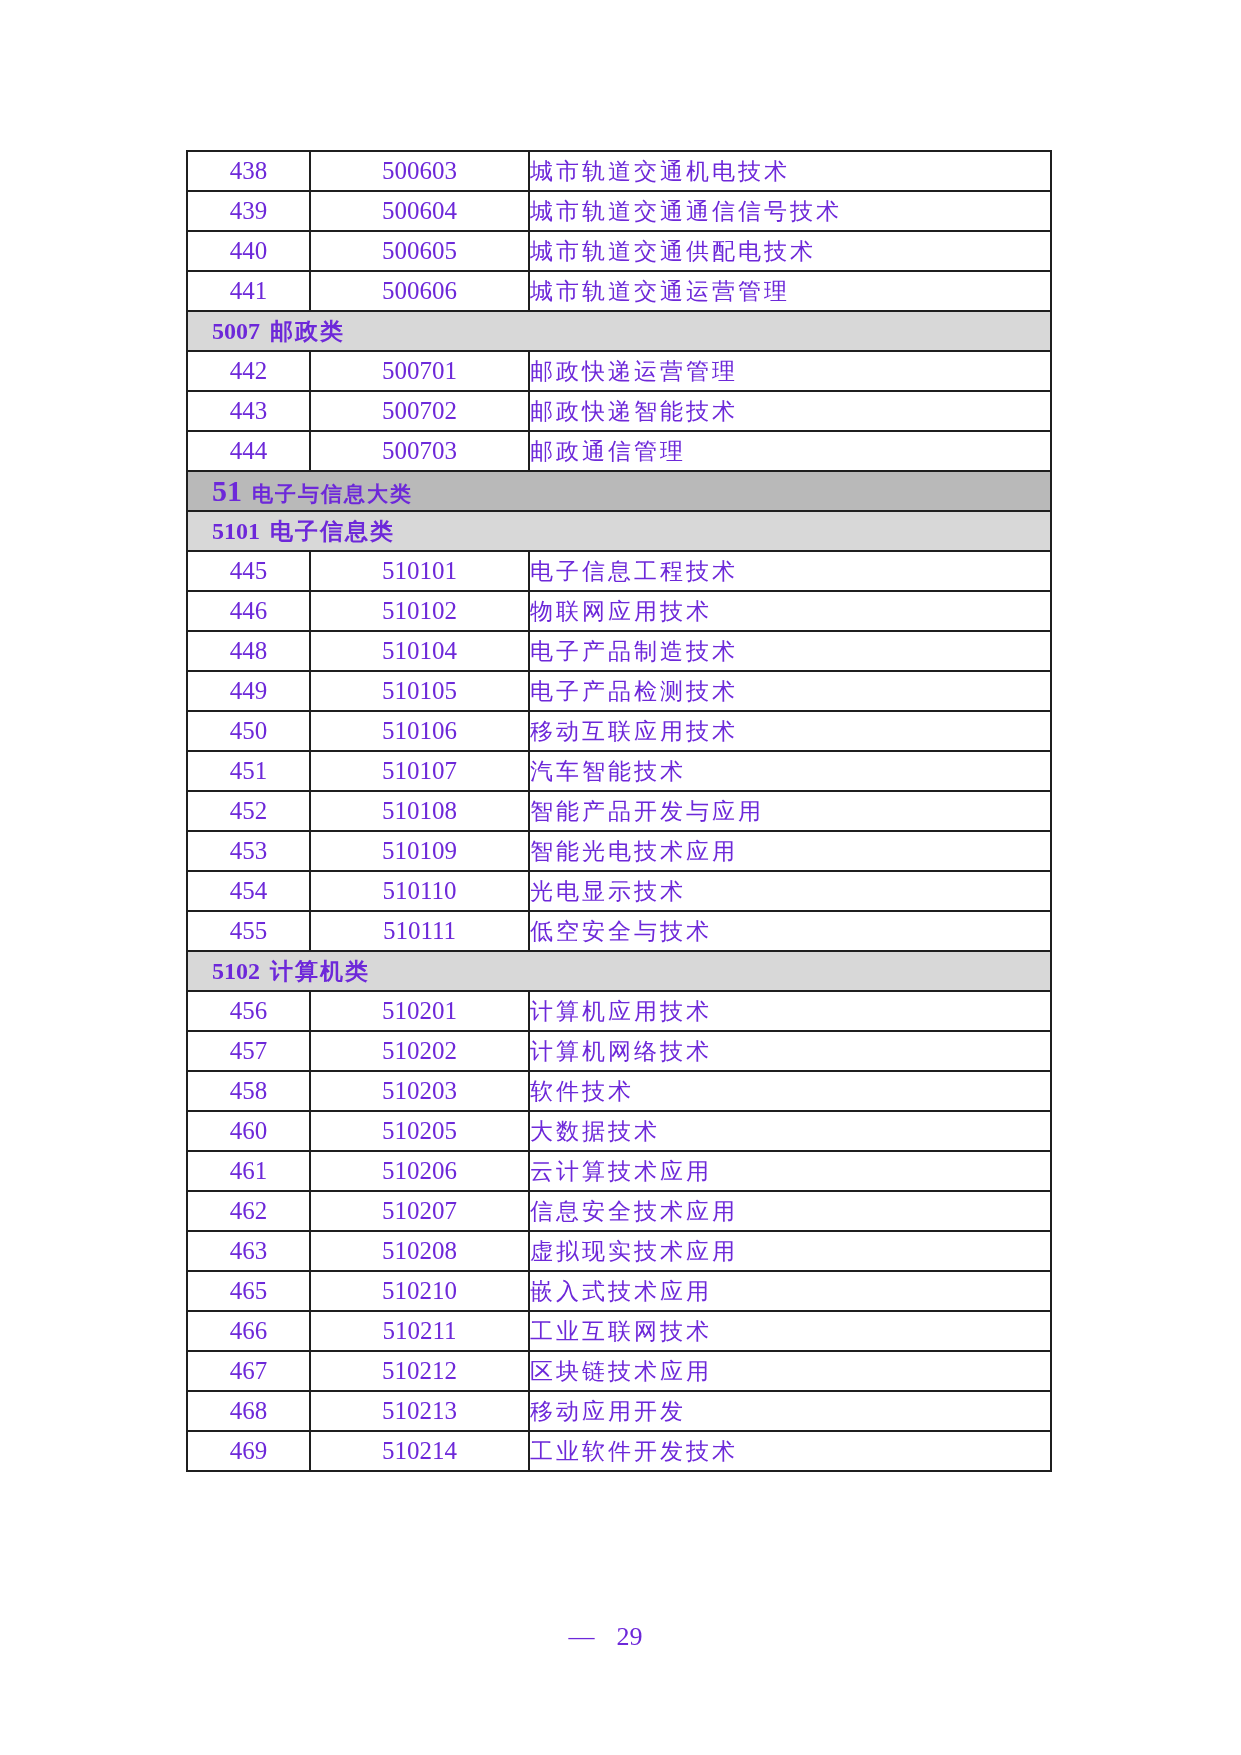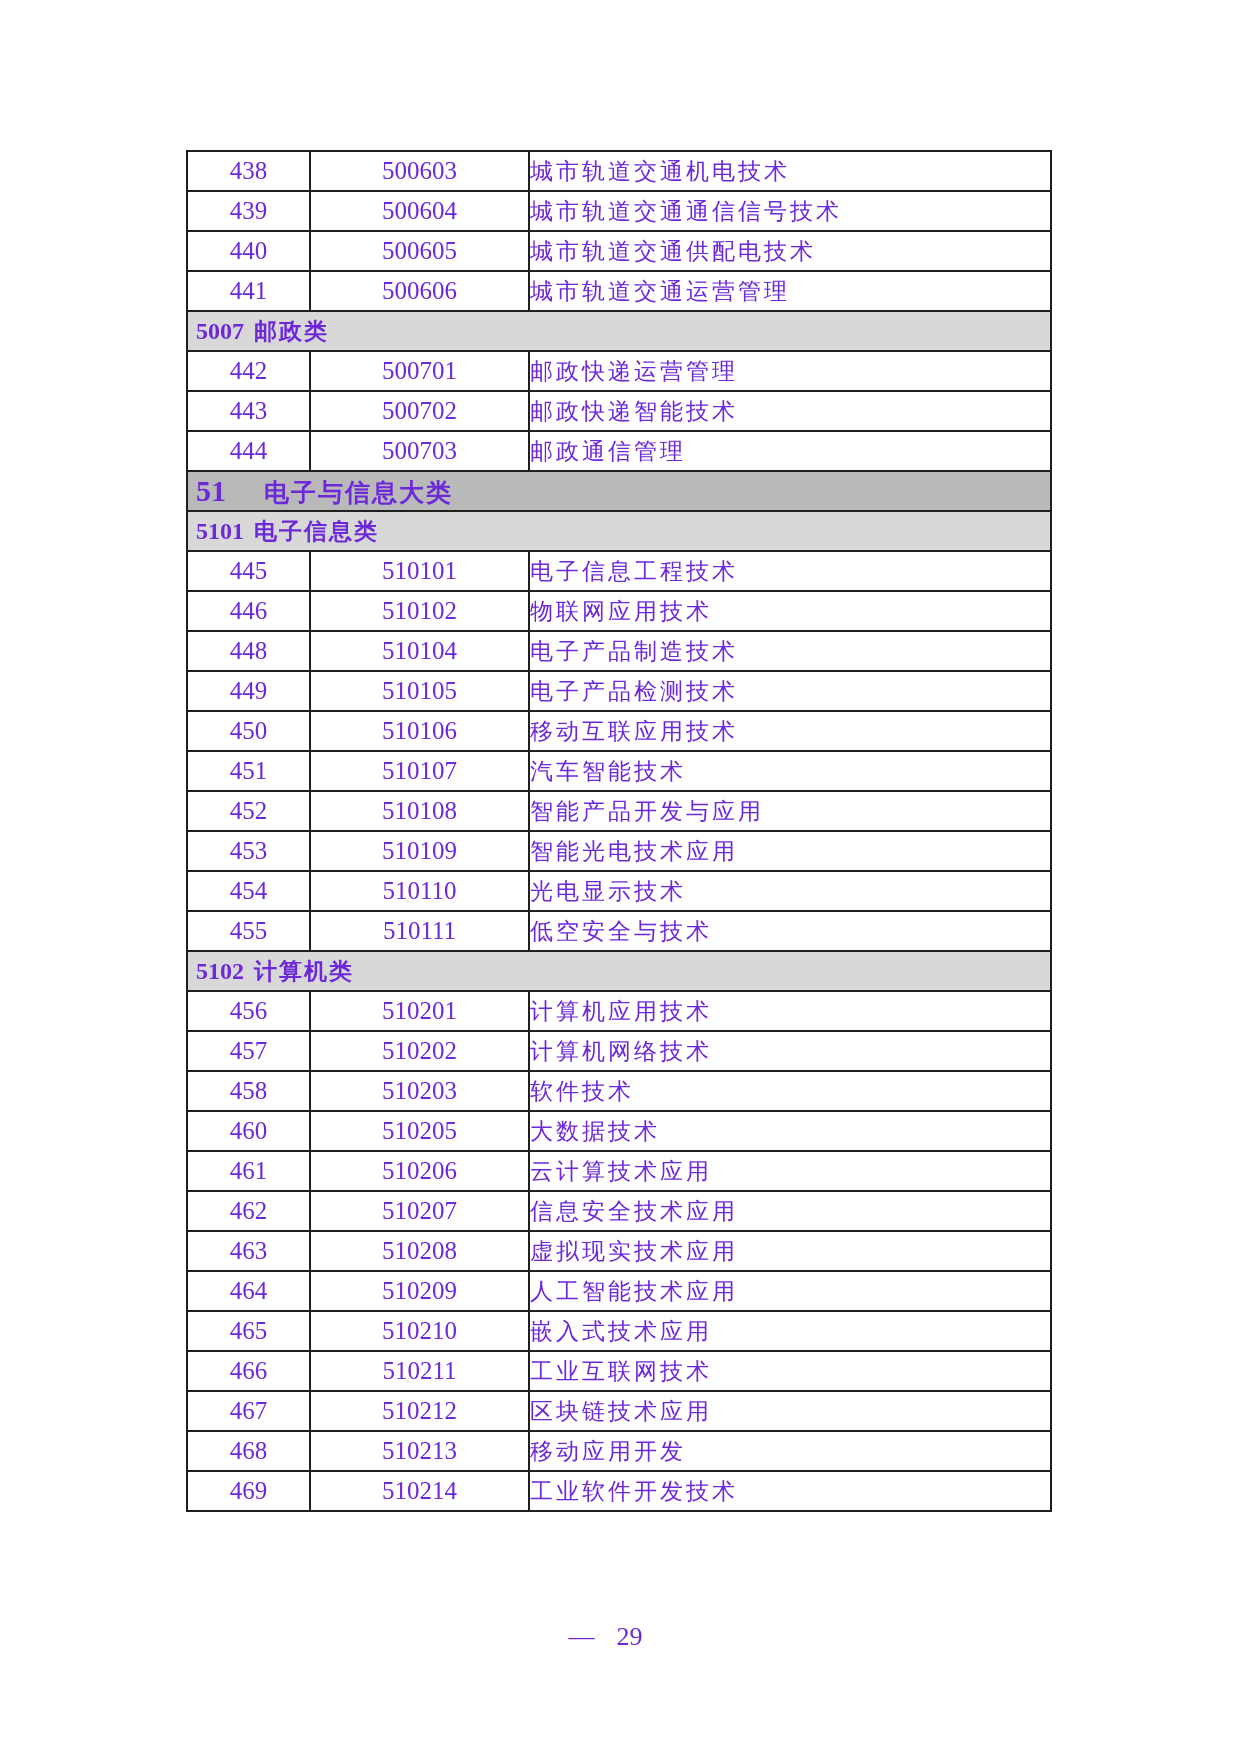--- a/index.html
+++ b/index.html
@@ -48,7 +48,7 @@
   }
   tr.row-section td {
     background: #d8d8d8;
-    padding-left: 8px;
+    padding-left: 24px;
     text-align: left;
   }
   tr.row-section .sec-code {

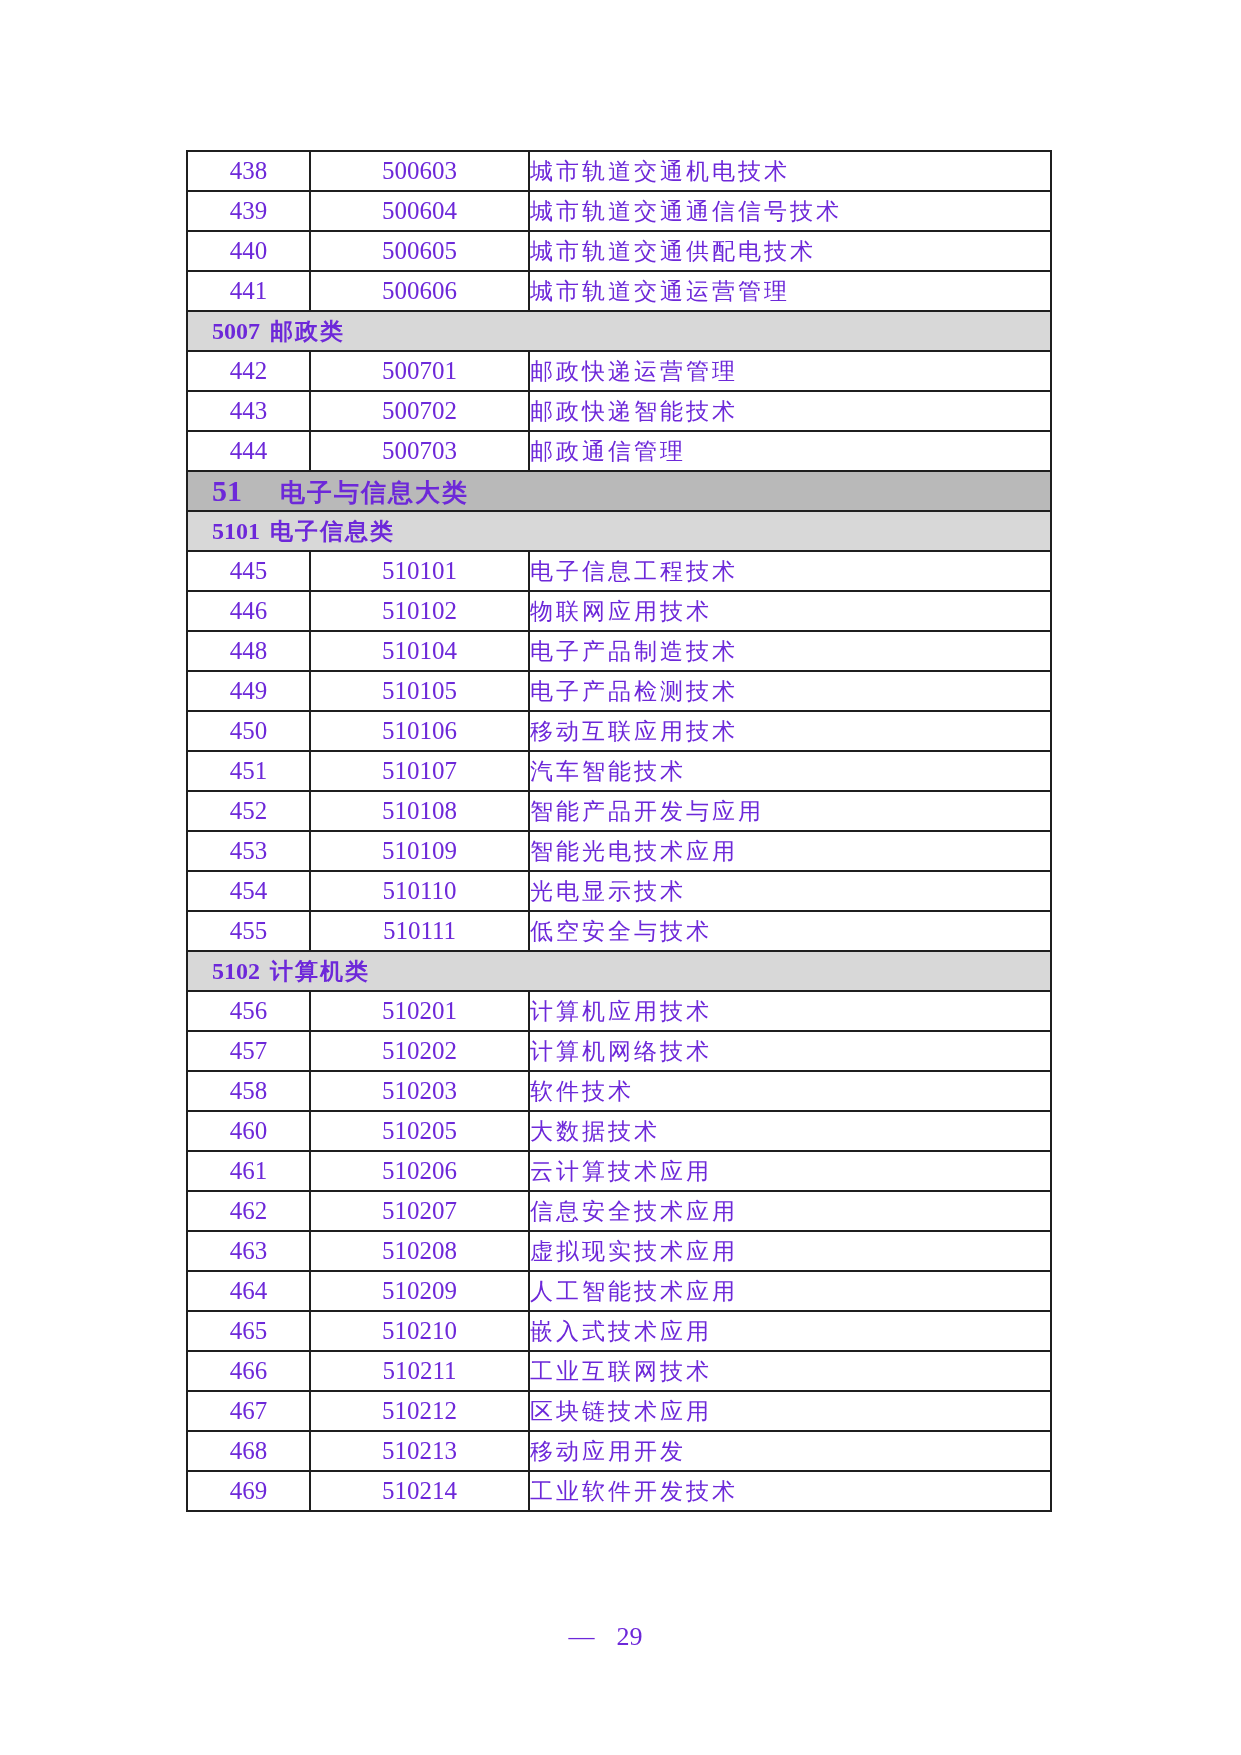--- a/index.html
+++ b/index.html
@@ -70,10 +70,9 @@
     font-size: 30px;
   }
   tr.row-section-major .sec-title {
-    font-size: 25px;
+    font-size: 21px;
     letter-spacing: 2px;
     font-family: Liberation Serif, serif;
-    margin-left: 28px;
   }
   .page-footer {
     position: absolute;

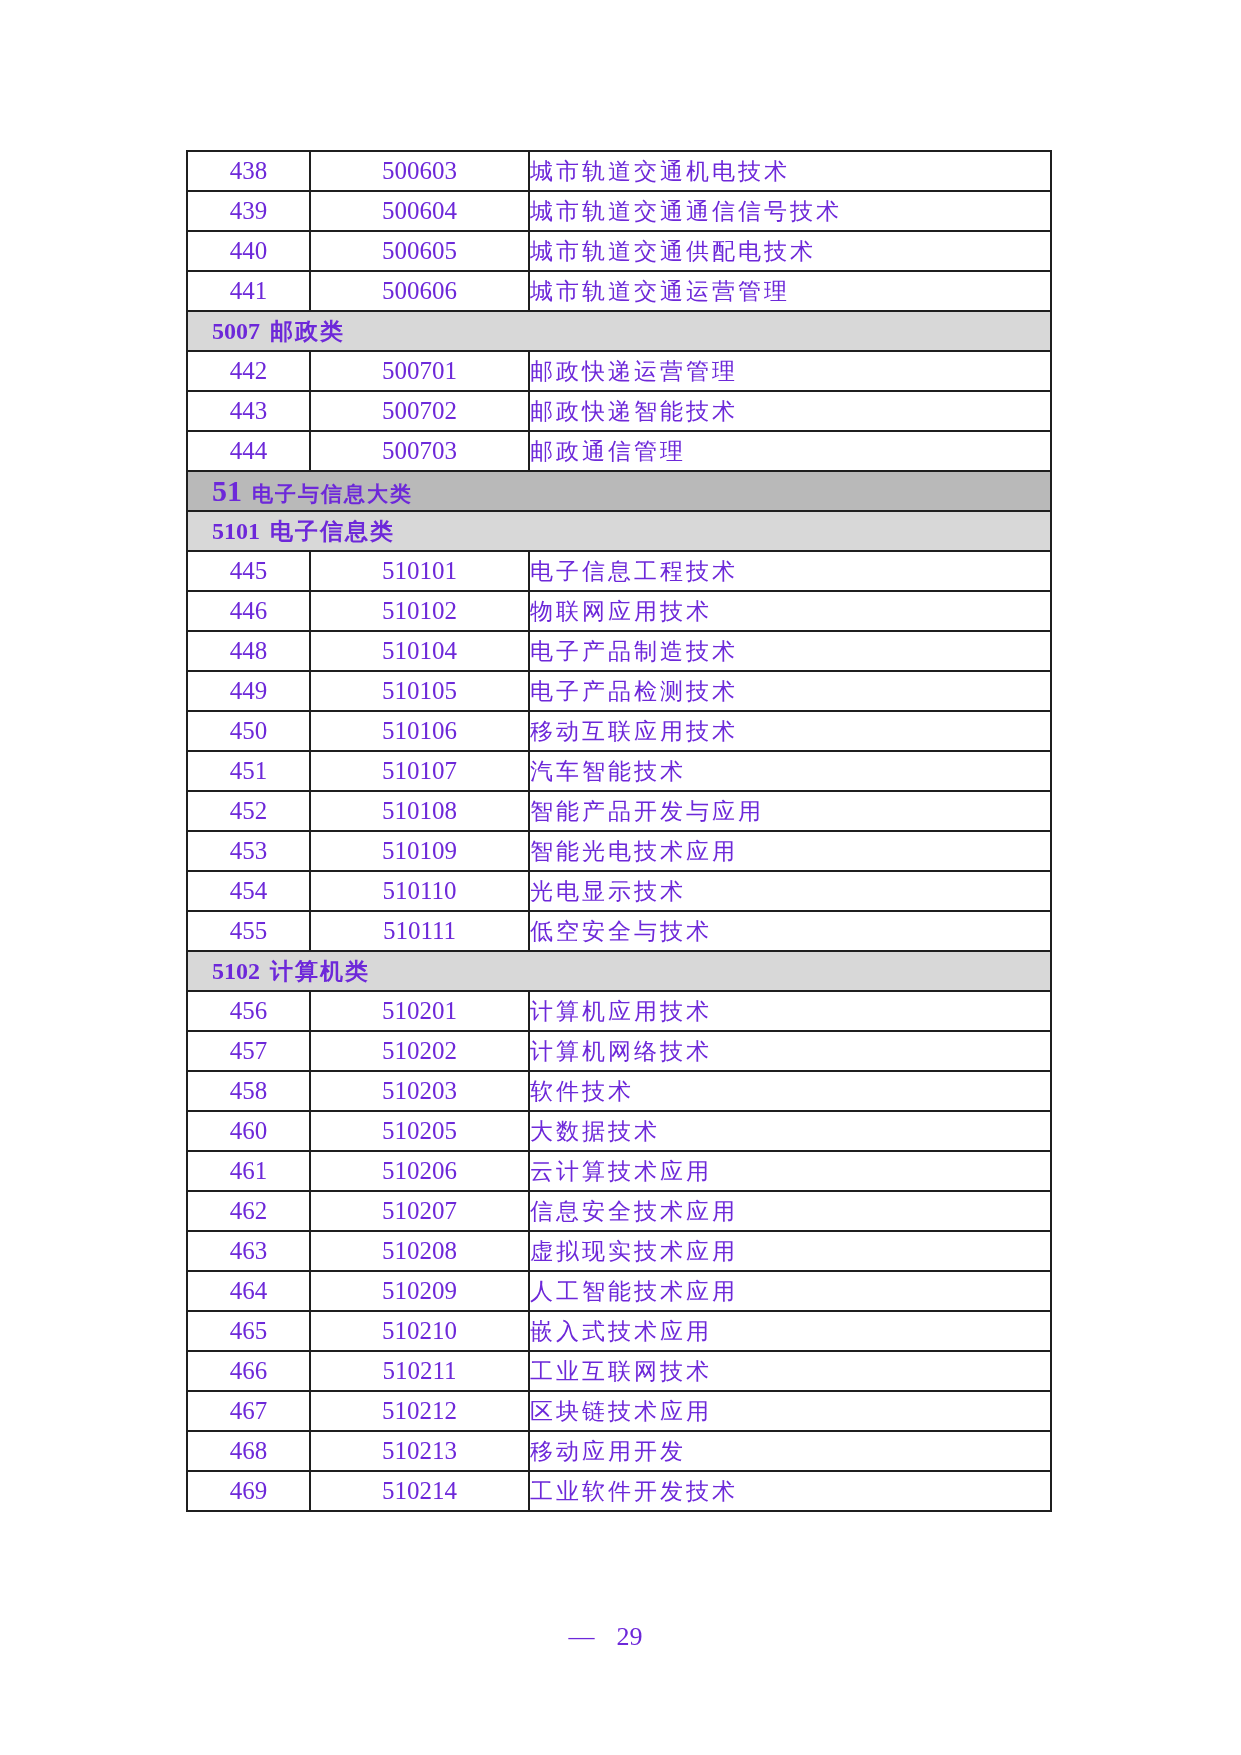--- a/index.html
+++ b/index.html
@@ -234,11 +234,6 @@
           <td class="cell-name">虚拟现实技术应用</td>
         </tr>
         <tr class="row-data">
-          <td class="cell-seq">464</td>
-          <td class="cell-code">510209</td>
-          <td class="cell-name">人工智能技术应用</td>
-        </tr>
-        <tr class="row-data">
           <td class="cell-seq">465</td>
           <td class="cell-code">510210</td>
           <td class="cell-name">嵌入式技术应用</td>

